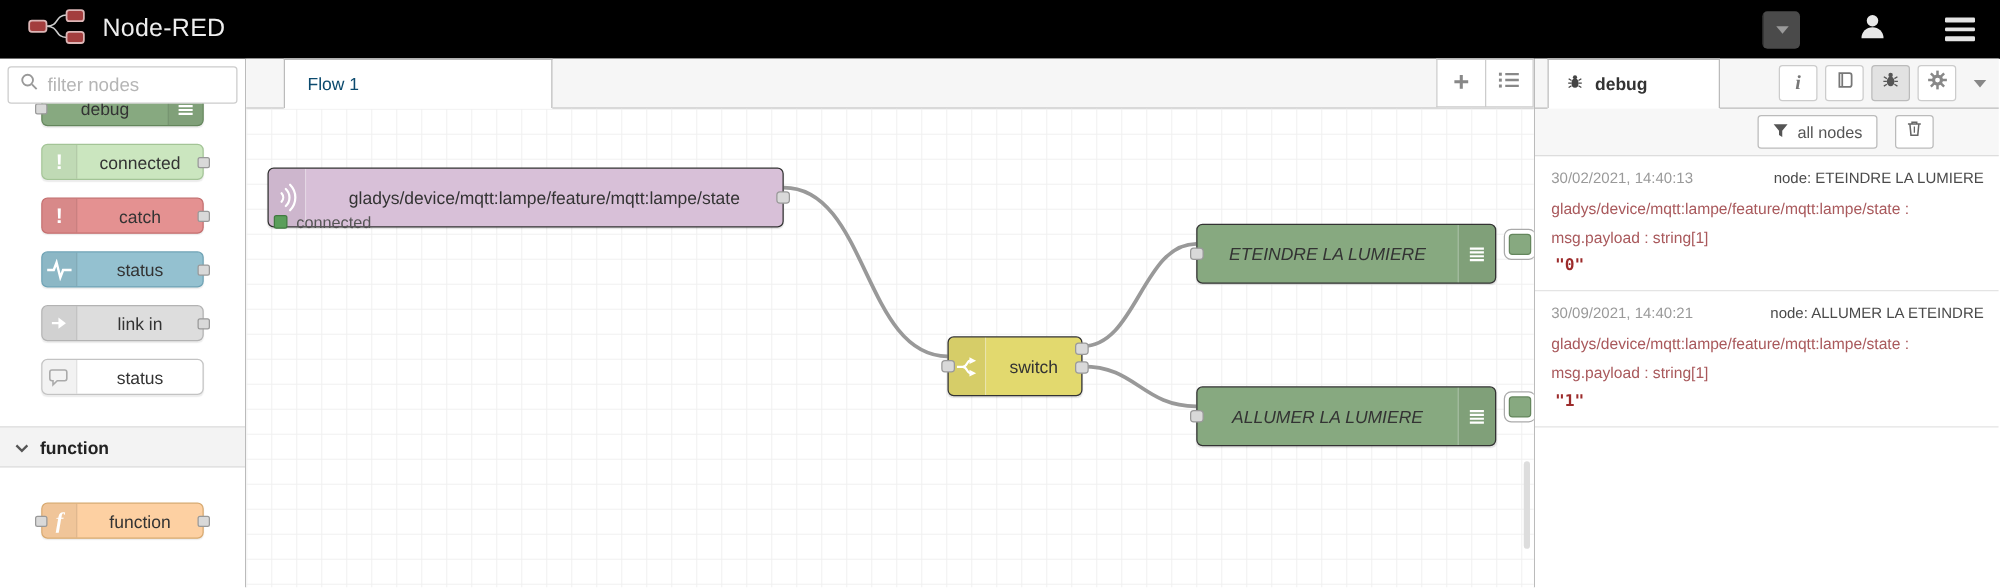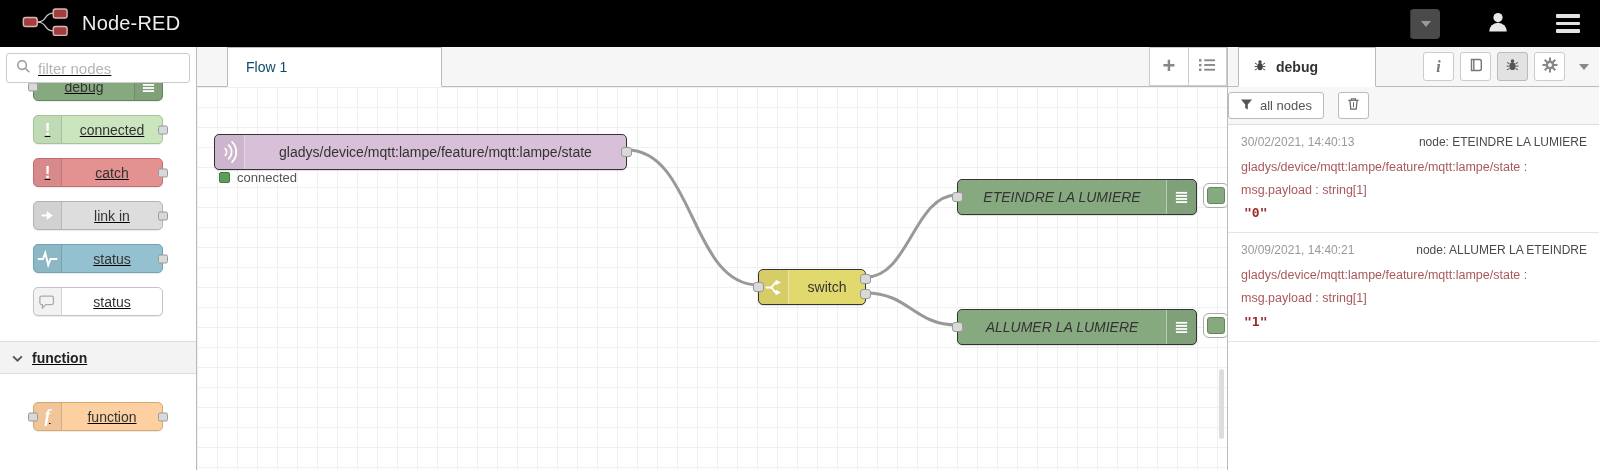--- a/index.html
+++ b/index.html
@@ -24,7 +24,7 @@
   .main { display:flex; height:423px; }
 
   
-  .palette { width:197px; border-right:1px solid #bbb; background:#fff; display:flex; flex-direction:column;text-decoration:underline; }
+  .palette { width:197px; border-right:1px solid #bbb; background:#fff; display:flex; flex-direction:column; }
   .palette-search { margin:6px 6px 0 6px; height:30px; border:1px solid #ccc; border-radius:3px; background:#fff;
     display:flex; align-items:center; gap:7px; padding:0 9px; }
   .palette-search input { border:none; outline:none; width:100%; font-size:15px; color:#333; font-family:inherit; }

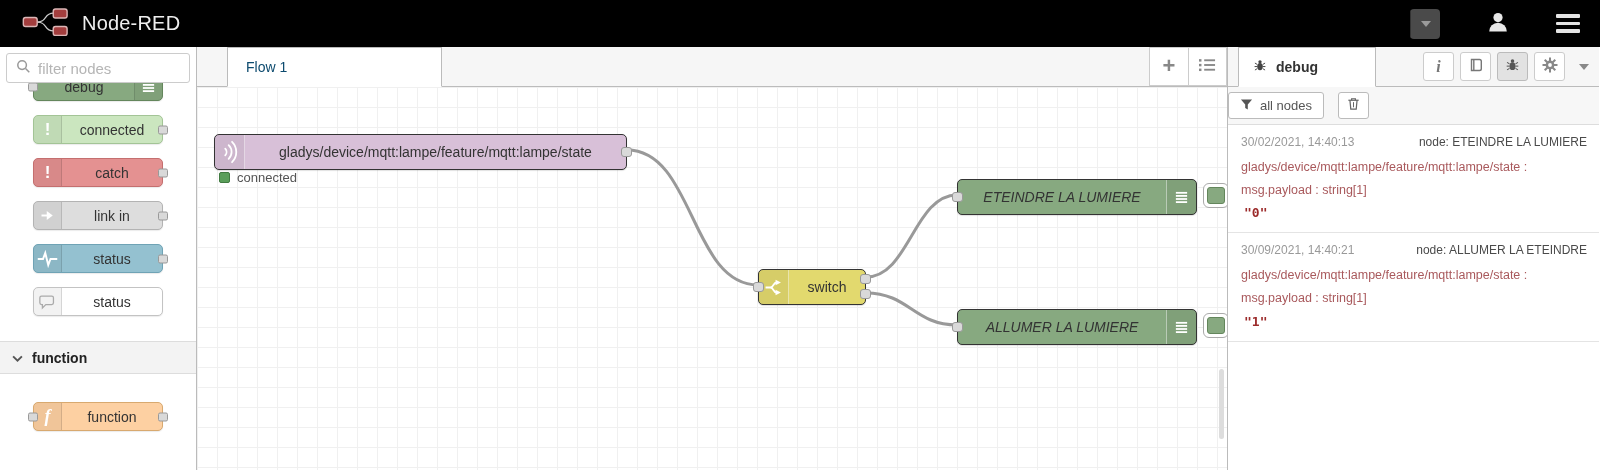--- a/index.html
+++ b/index.html
@@ -99,7 +99,7 @@
   .info-glyph { font-family:"Liberation Serif",serif; font-style:italic; font-weight:bold; font-size:16px; color:#777; }
   .sb-caret { margin-left:8px; }
   .sb-toolbar { height:38px; background:#f7f7f7; border-bottom:1px solid #ddd; display:flex; align-items:center;
-    justify-content:flex-start; gap:14px; padding-right:52px; }
+    justify-content:flex-end; gap:14px; padding-right:52px; }
   .filter-btn { height:27px; border:1px solid #bbb; border-radius:3px; background:#fff; color:#555; font-size:13px;
     display:flex; align-items:center; gap:7px; padding:0 11px; }
   .trash-btn { width:31px; height:27px; border:1px solid #bbb; border-radius:3px; background:#fff; display:flex; align-items:center; justify-content:center; }

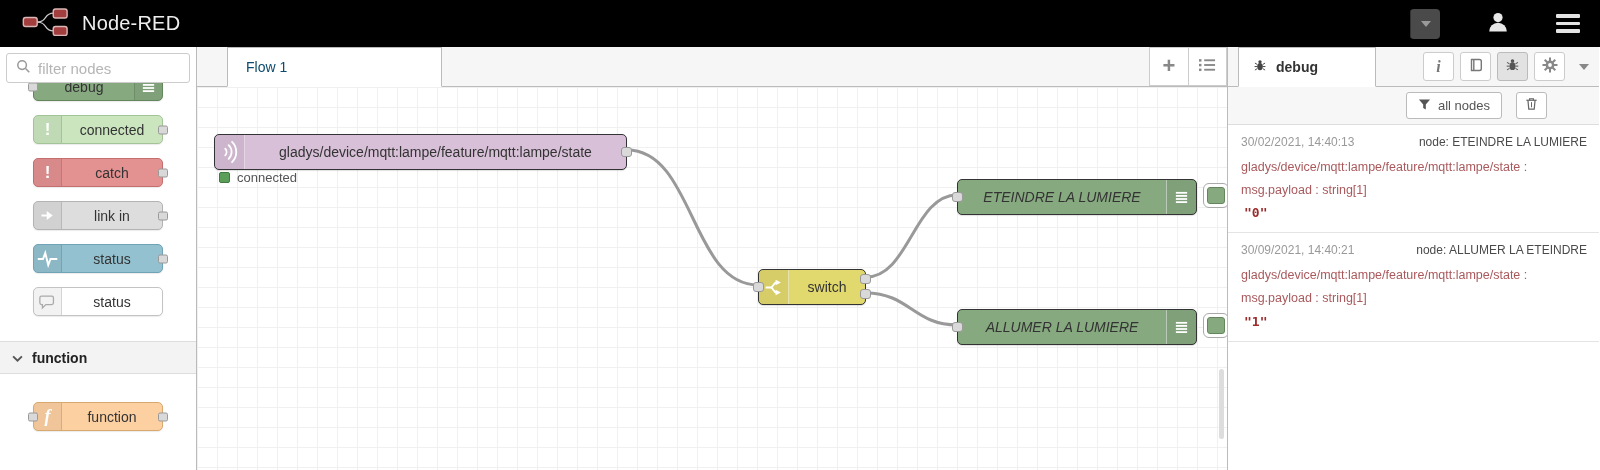--- a/index.html
+++ b/index.html
@@ -70,7 +70,7 @@
     background-size:20px 20px; overflow:hidden; }
   .wires { position:absolute; inset:0; width:100%; height:100%; }
   .wires path { stroke:#999; stroke-width:3; fill:none; }
-  .fnode { position:absolute; height:36px; border-radius:5px; border:1px solid; display:flex; font-size:14px; color:#333;
+  .fnode { position:absolute; height:48px; border-radius:5px; border:1px solid; display:flex; font-size:14px; color:#333;
     box-shadow:0 1px 1px rgba(0,0,0,.12); }
   .ficon { width:30px; display:flex; align-items:center; justify-content:center; }
   .ficon.ileft  { border-right:1px solid rgba(255,255,255,.45); background:rgba(0,0,0,.05); border-radius:4px 0 0 4px; }

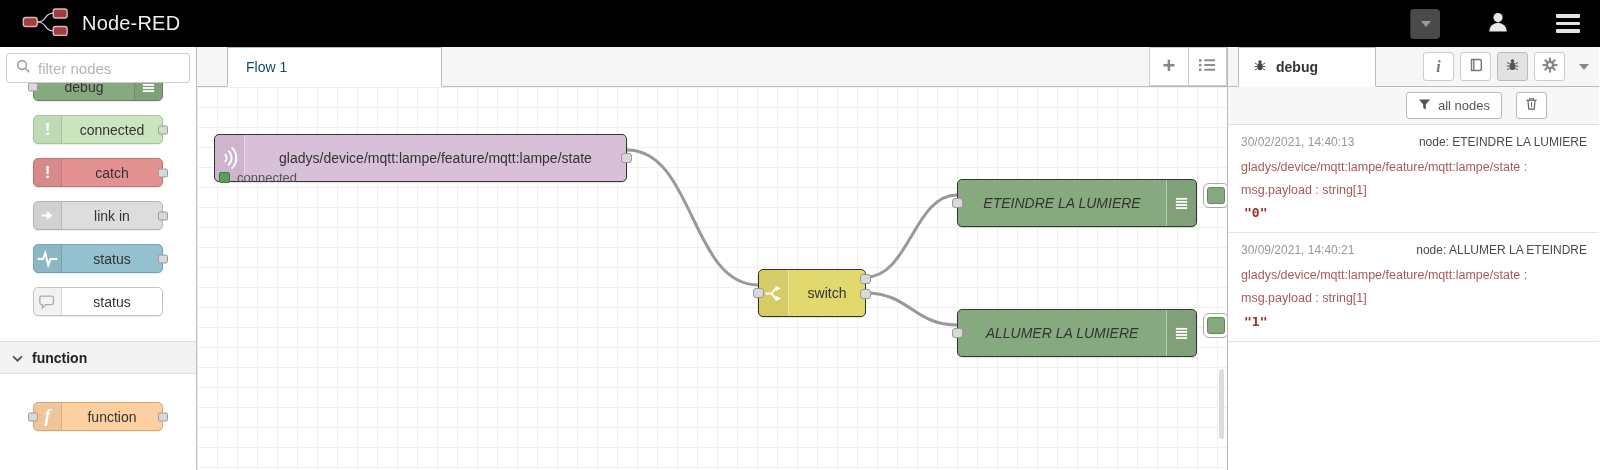--- a/index.html
+++ b/index.html
@@ -198,6 +198,16 @@
         <span class="pport pright"></span>
       </div>
 
+      <div class="pnode c-status">
+        <span class="picon ileft">
+          <svg width="21" height="18" viewBox="0 0 28 24">
+            <polyline points="1,12 8,12 11,4 15,20 18,12 27,12" fill="none" stroke="#fff" stroke-width="2.6"></polyline>
+            </svg>
+        </span>
+        <span class="plabel">status</span>
+        <span class="pport pright"></span>
+      </div>
+
       <div class="pnode c-link">
         <span class="picon ileft">
           <svg width="15" height="15" viewBox="0 0 20 20">
@@ -206,16 +216,6 @@
             </svg>
         </span>
         <span class="plabel">link in</span>
-        <span class="pport pright"></span>
-      </div>
-
-      <div class="pnode c-status">
-        <span class="picon ileft">
-          <svg width="21" height="18" viewBox="0 0 28 24">
-            <polyline points="1,12 8,12 11,4 15,20 18,12 27,12" fill="none" stroke="#fff" stroke-width="2.6"></polyline>
-            </svg>
-        </span>
-        <span class="plabel">status</span>
         <span class="pport pright"></span>
       </div>
 

